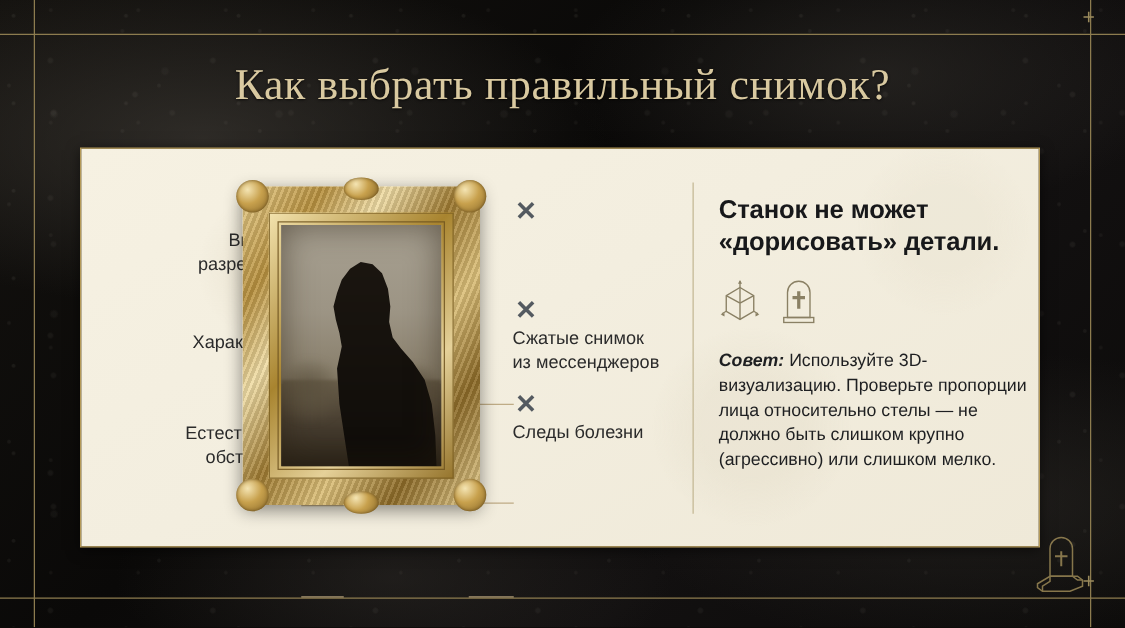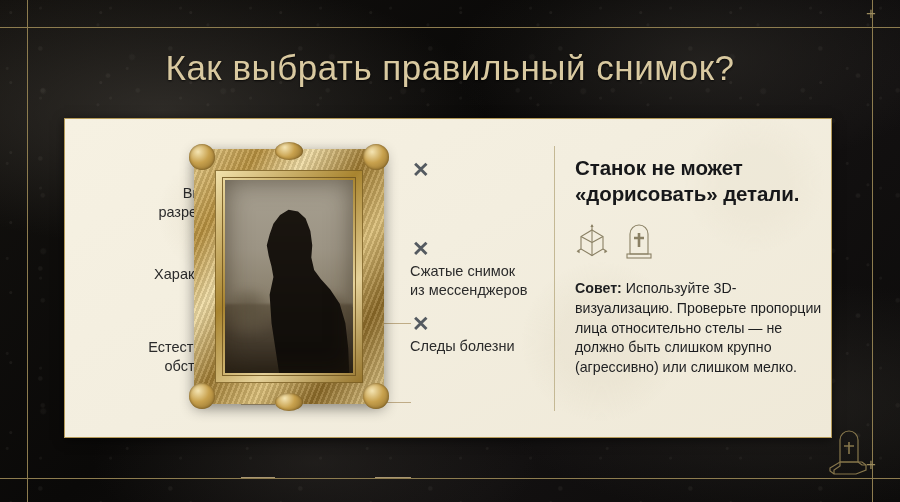--- a/index.html
+++ b/index.html
@@ -61,7 +61,7 @@
 
   .title{
     position:absolute;left:0;right:0;top:48px;text-align:center;
-    font-family:Liberation Sans, sans-serif;
+    font-family:Liberation Serif, serif;
     font-size:35px;letter-spacing:.5px;
     color:#d9c9a0;
     text-shadow:0 1px 2px rgba(0,0,0,.75);

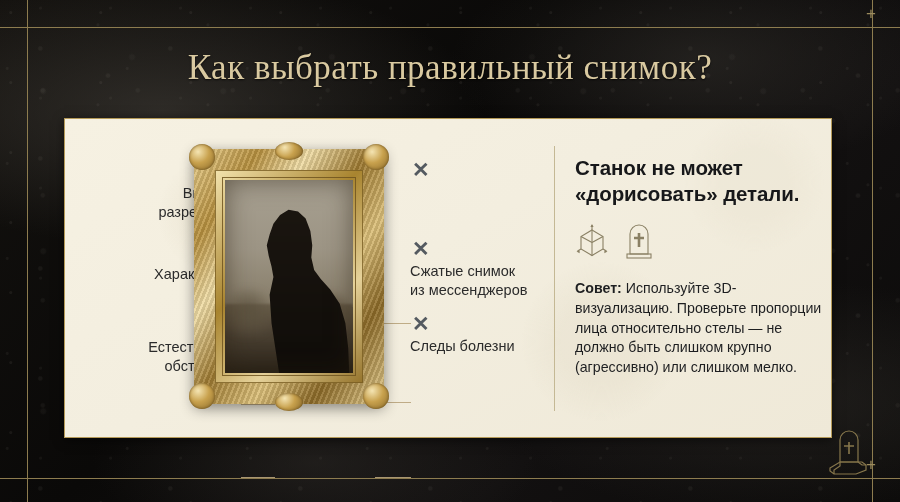--- a/index.html
+++ b/index.html
@@ -167,7 +167,7 @@
   .tip{
     margin-top:16px;font-size:14.2px;line-height:1.38;color:#1e1f21;
   }
-  .tip b{font-weight:bold;}
+  .tip b{font-weight:bold;font-style:italic;}
 
   .monument-deco{position:absolute;right:24px;bottom:22px;opacity:.95;}
 </style>

